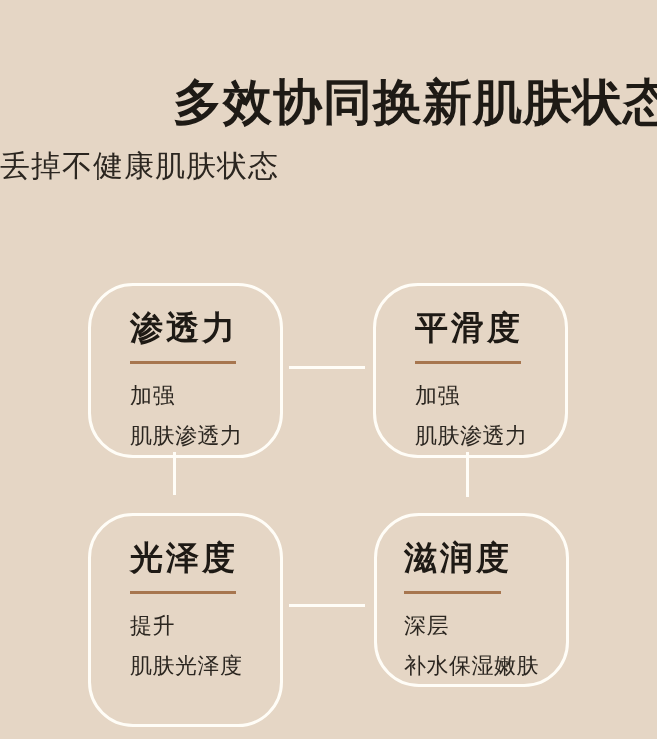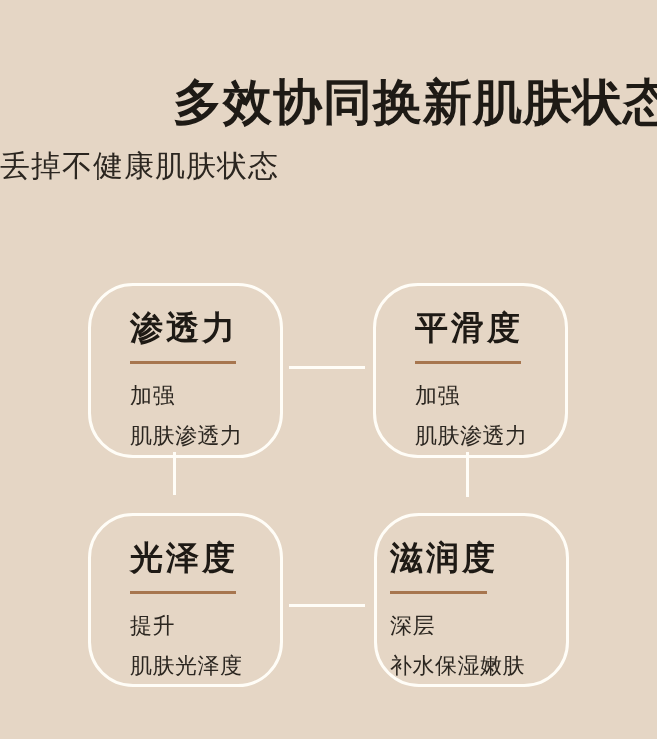--- a/index.html
+++ b/index.html
@@ -50,7 +50,7 @@
   }
   .card.c1{left:88px;top:271px;}
   .card.c2{left:373px;top:271px;}
-  .card.c3{left:88px;top:501px;height:174px;}
+  .card.c3{left:88px;top:501px;height:214px;}
   .card.c4{left:374px;top:501px;height:174px;padding-left:13px;}
   .card-title{
     font-size:33px;

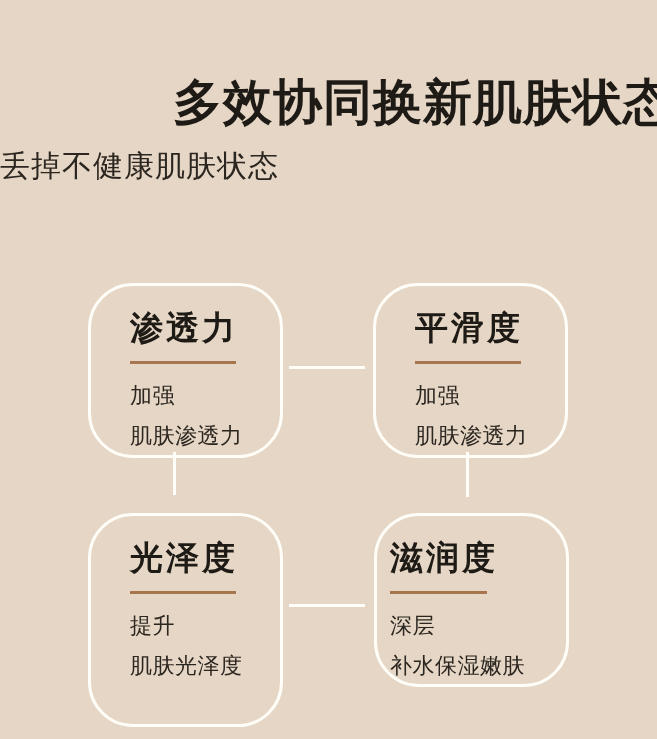--- a/index.html
+++ b/index.html
@@ -51,7 +51,7 @@
   .card.c1{left:88px;top:271px;}
   .card.c2{left:373px;top:271px;}
   .card.c3{left:88px;top:501px;height:214px;}
-  .card.c4{left:374px;top:501px;height:174px;padding-left:13px;}
+  .card.c4{left:374px;top:501px;height:174px;padding-left:27px;}
   .card-title{
     font-size:33px;
     font-weight:700;

